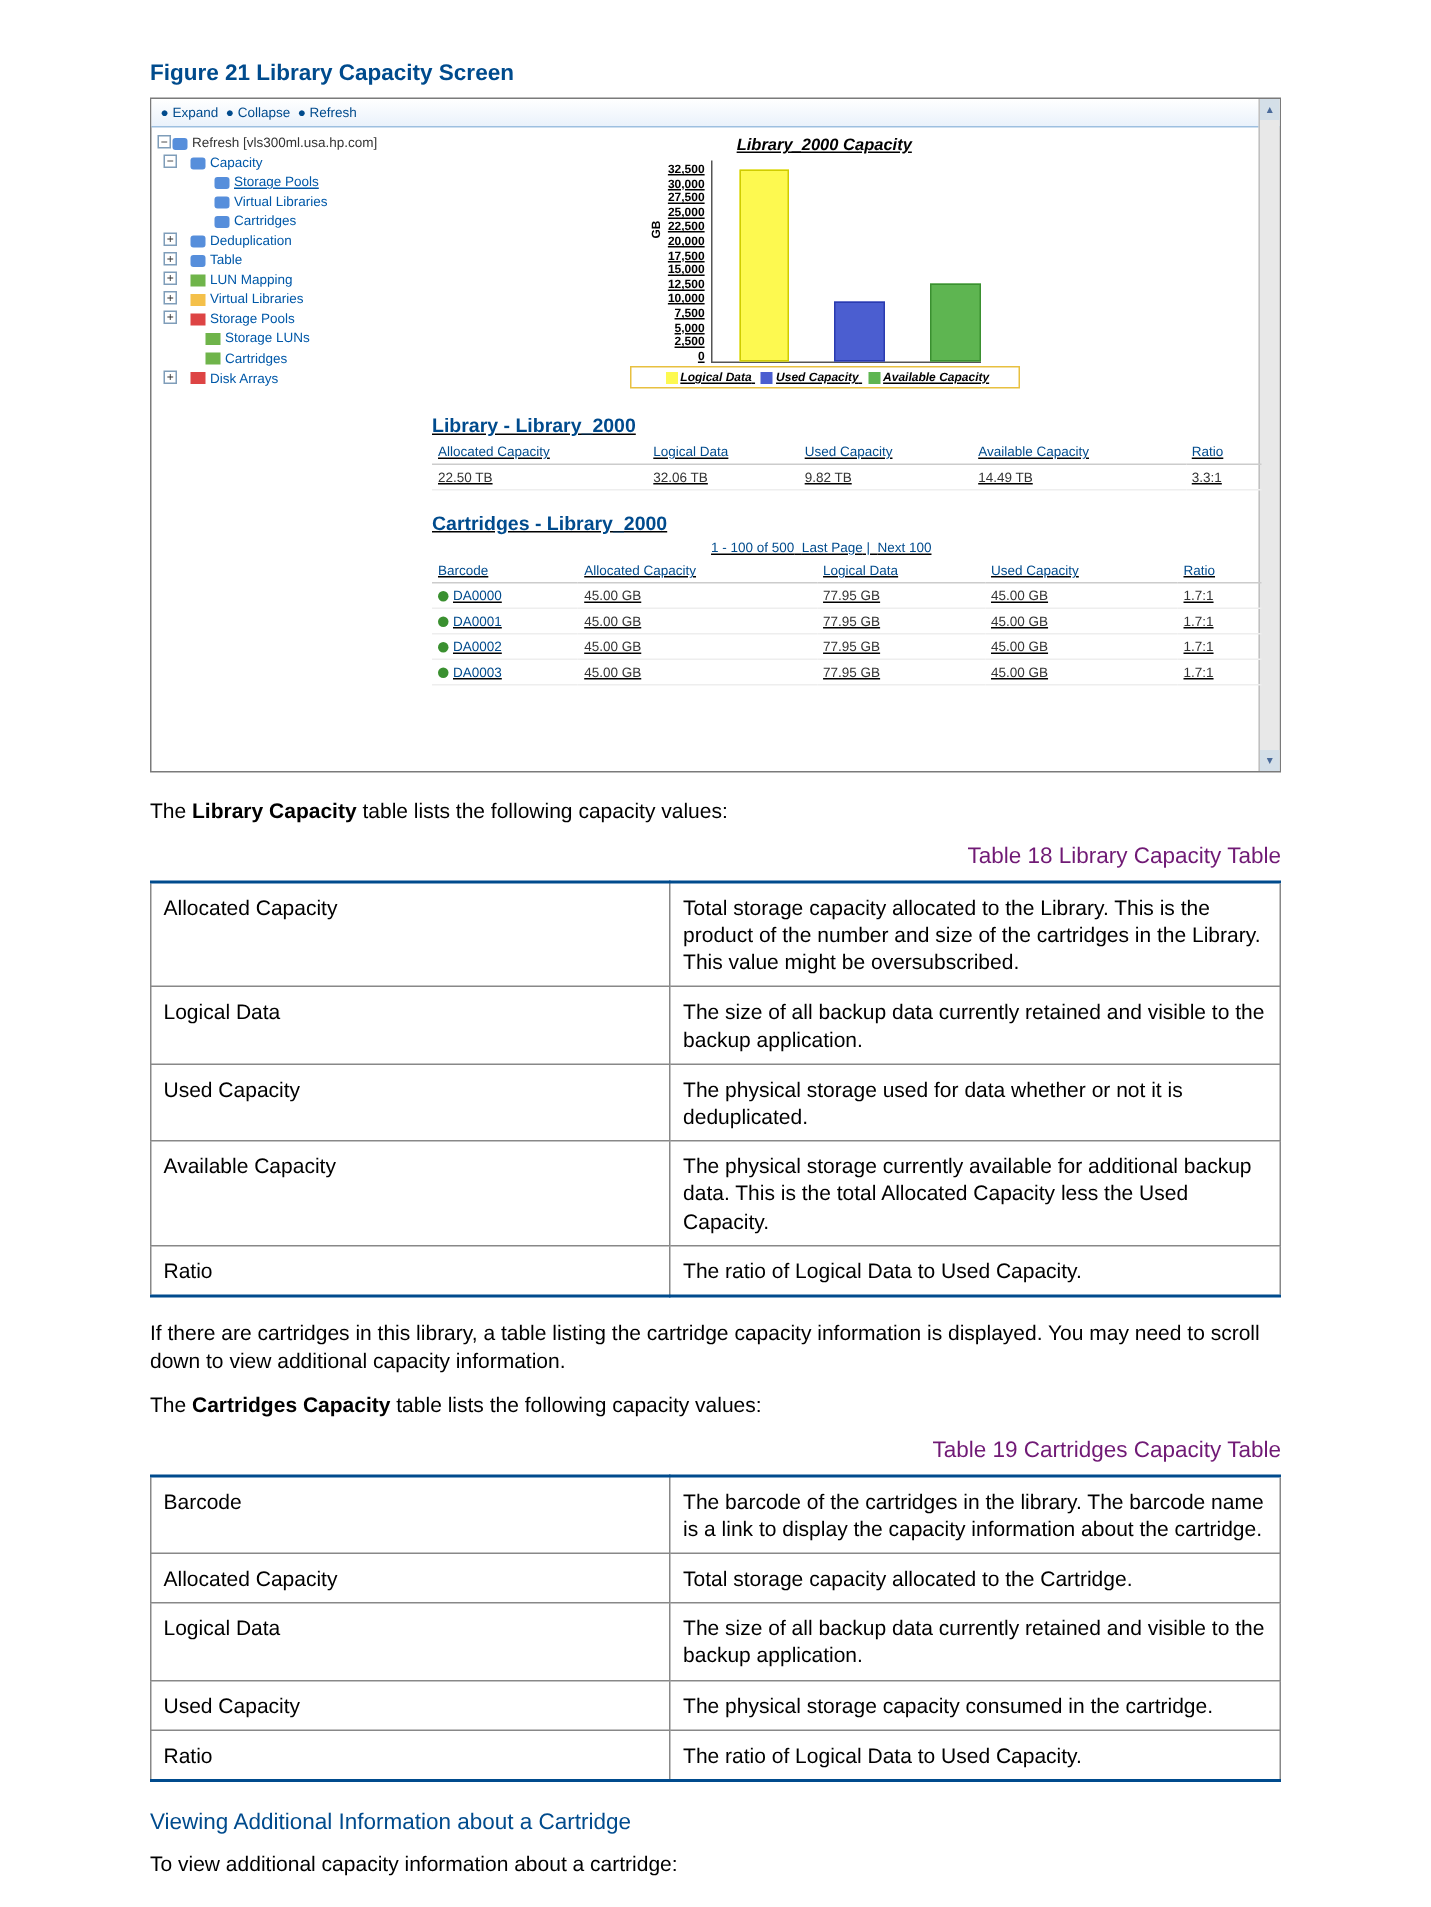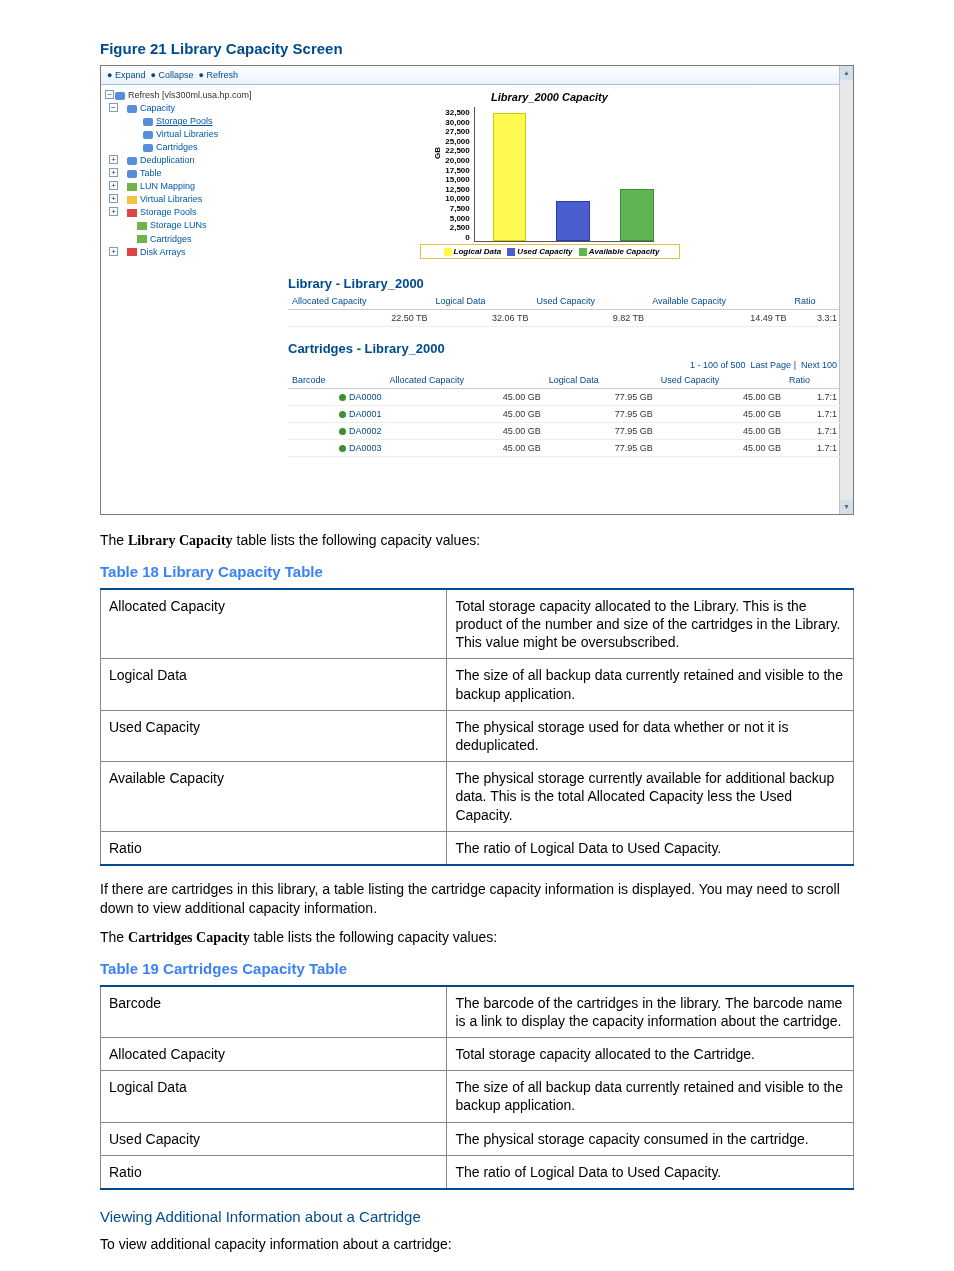--- a/index.html
+++ b/index.html
@@ -75,6 +75,7 @@
     padding: 4px 12px;
     font-size: 9px;
     position: relative;
+    text-decoration: underline;
   }
   .chart-title { text-align:center; font-weight:bold; font-style:italic; font-size:11px; margin-top:2px; }
   .chart-wrap { display:flex; justify-content:center; margin-top:4px;align-items:center; }

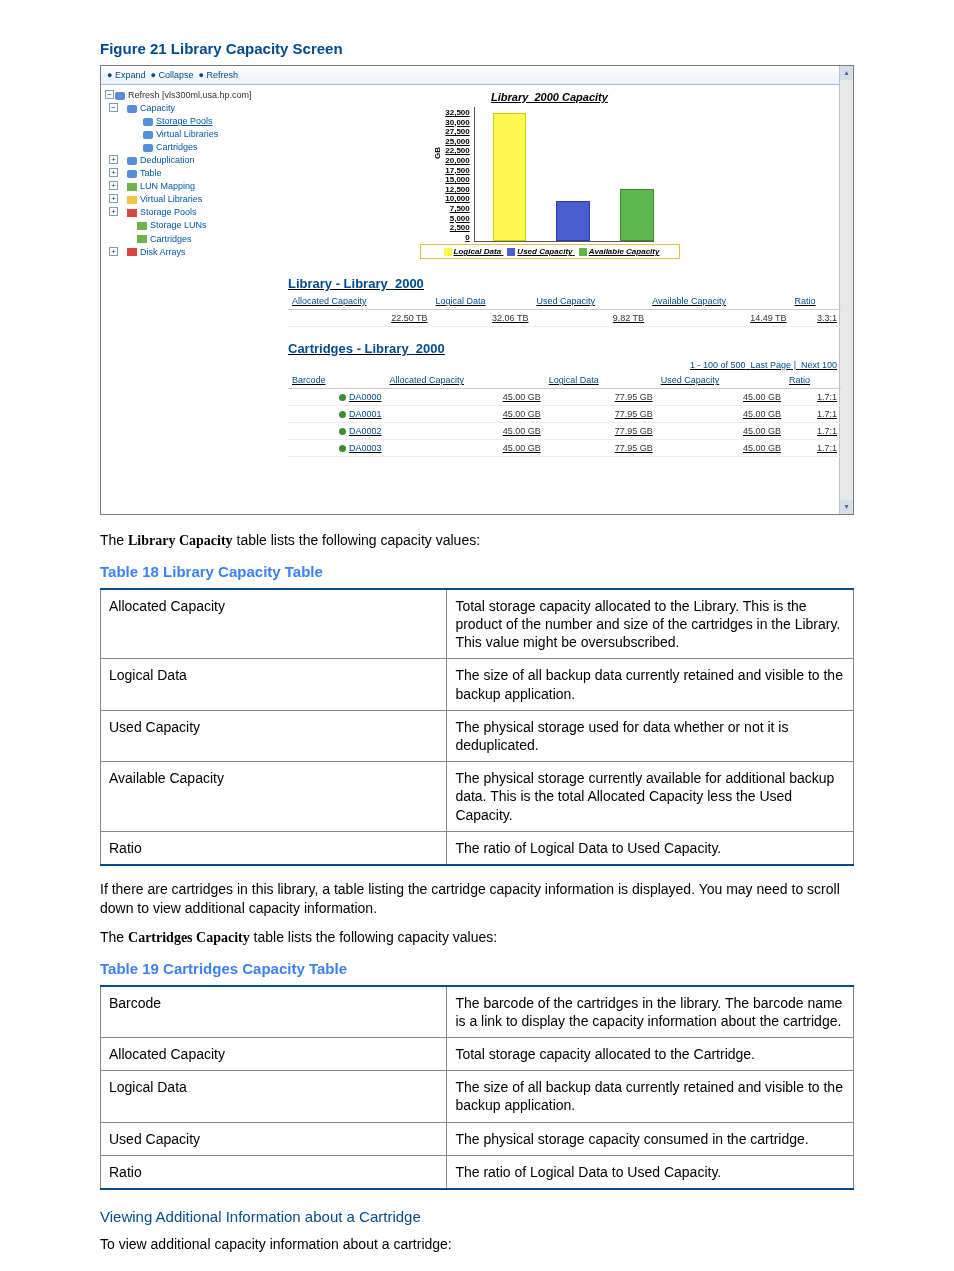--- a/index.html
+++ b/index.html
@@ -106,7 +106,7 @@
   .ss-sub { font-size:13px; color:#004b8d; font-weight:bold; margin:14px 0 2px 30px; }
   .ss-table { width:calc(100% - 30px); margin-left:30px; font-size:9px; border-collapse:collapse; }
   .ss-table th { color:#004b8d; font-weight:normal; text-align:left; padding:3px 4px; border-bottom:1px solid #ccc; }
-  .ss-table td { color:#333; padding:3px 4px; border-bottom:1px solid #eee;text-align:right; }
+  .ss-table td { color:#333; padding:3px 4px; border-bottom:1px solid #eee; }
   .ss-table .lnk { color:#004b8d; }
   .ss-pager { text-align:right; font-size:9px; color:#004b8d; margin:4px 4px 2px 0; }
   .bullet-g { display:inline-block; width:7px; height:7px; background:#3a9030; border-radius:50%; margin-right:3px; vertical-align:middle;}

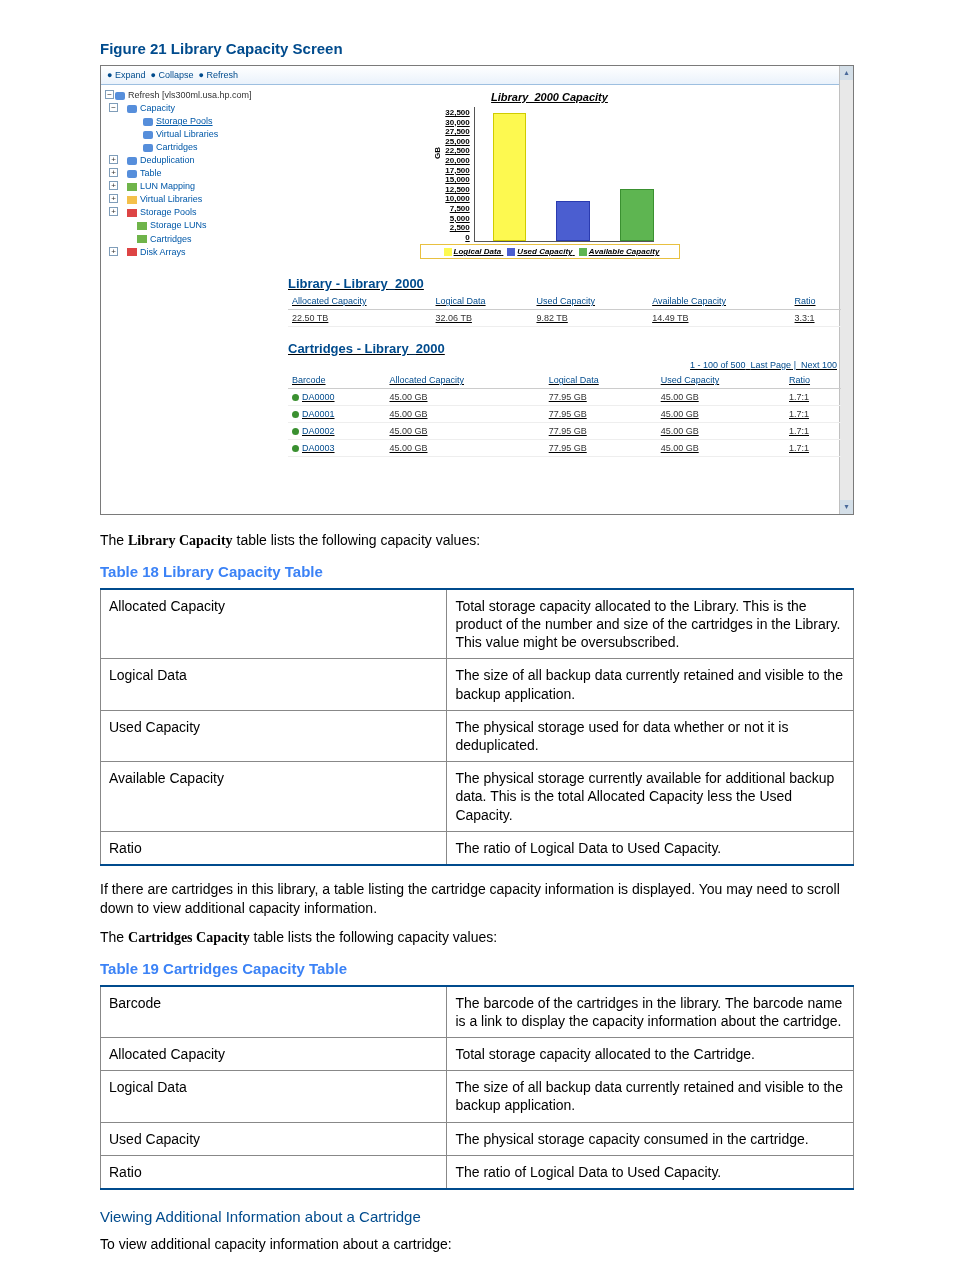--- a/index.html
+++ b/index.html
@@ -108,7 +108,7 @@
   .ss-table th { color:#004b8d; font-weight:normal; text-align:left; padding:3px 4px; border-bottom:1px solid #ccc; }
   .ss-table td { color:#333; padding:3px 4px; border-bottom:1px solid #eee; }
   .ss-table .lnk { color:#004b8d; }
-  .ss-pager { text-align:right; font-size:9px; color:#004b8d; margin:4px 4px 2px 0; }
+  .ss-pager { text-align:center; font-size:9px; color:#004b8d; margin:4px 4px 2px 0; }
   .bullet-g { display:inline-block; width:7px; height:7px; background:#3a9030; border-radius:50%; margin-right:3px; vertical-align:middle;}
   .body-text { font-size: 14px; line-height:1.35; margin: 10px 0; }
   .body-text strong { font-weight: bold; font-family: Liberation Serif, serif; }

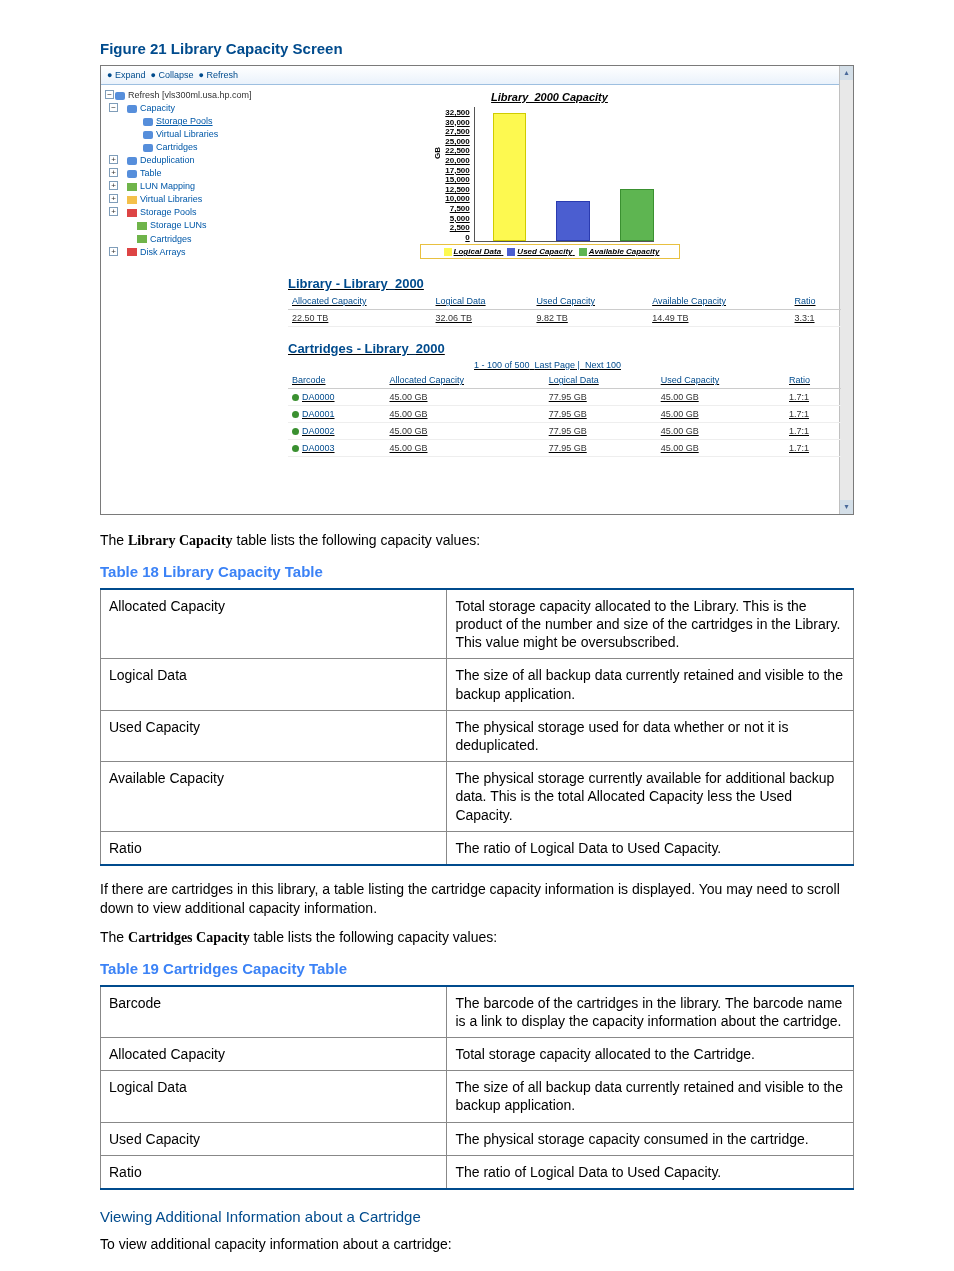--- a/index.html
+++ b/index.html
@@ -111,7 +111,7 @@
   .ss-pager { text-align:center; font-size:9px; color:#004b8d; margin:4px 4px 2px 0; }
   .bullet-g { display:inline-block; width:7px; height:7px; background:#3a9030; border-radius:50%; margin-right:3px; vertical-align:middle;}
   .body-text { font-size: 14px; line-height:1.35; margin: 10px 0; }
-  .body-text strong { font-weight: bold; font-family: Liberation Serif, serif; }
+  .body-text strong { font-weight: bold; }
   .table-title { color:#3b82f6; font-weight:bold; font-size:15px; margin:12px 0 8px 0; }
   .doc-table { width:100%; border-collapse:collapse; border-top:2px solid #004b8d; border-bottom:2px solid #004b8d; margin-bottom:14px;}
   .doc-table td { border:1px solid #888; padding:7px 8px; font-size:14px; vertical-align:top; line-height:1.3; }

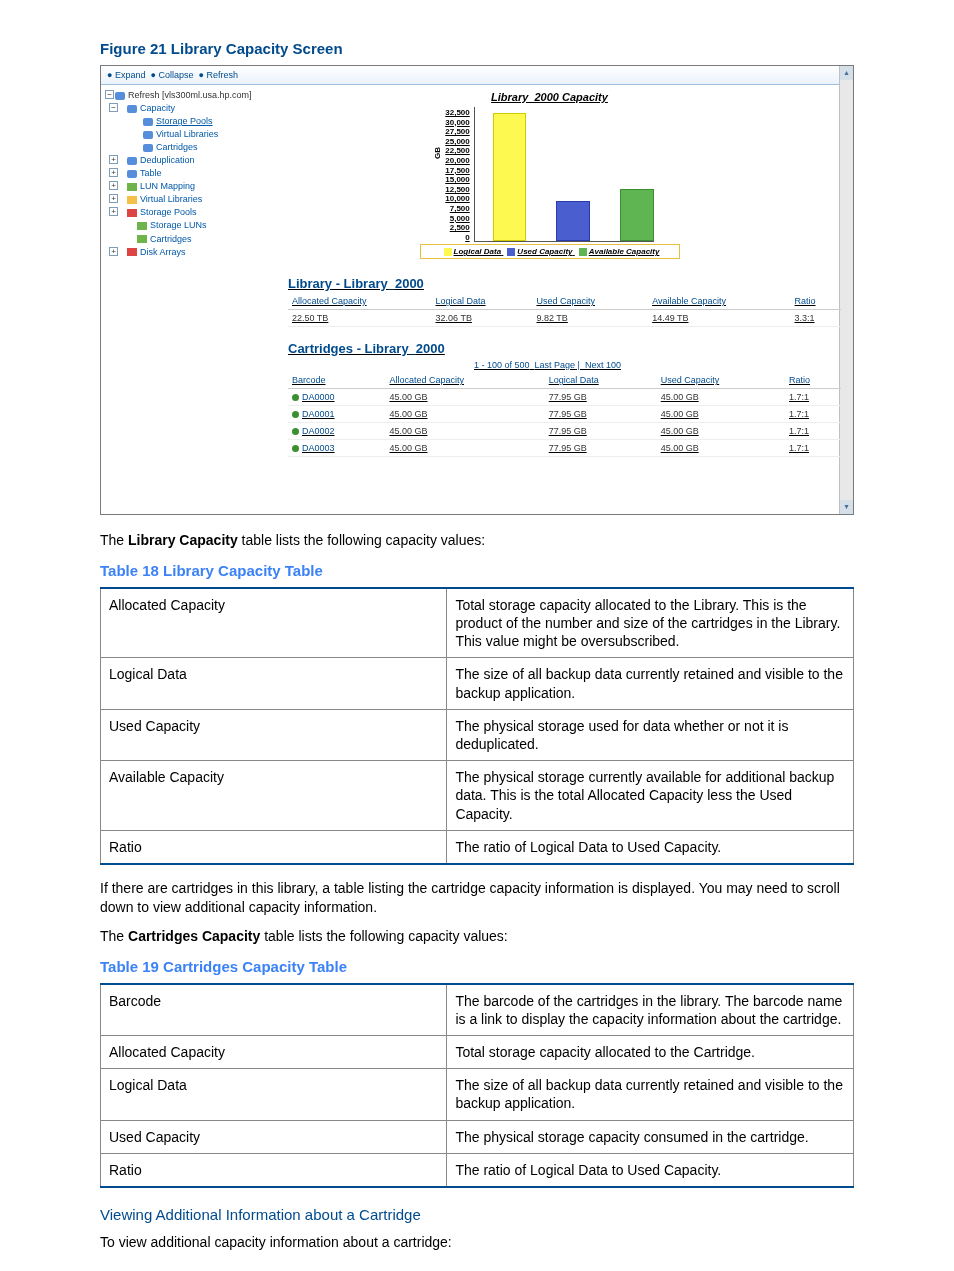--- a/index.html
+++ b/index.html
@@ -112,7 +112,7 @@
   .bullet-g { display:inline-block; width:7px; height:7px; background:#3a9030; border-radius:50%; margin-right:3px; vertical-align:middle;}
   .body-text { font-size: 14px; line-height:1.35; margin: 10px 0; }
   .body-text strong { font-weight: bold; }
-  .table-title { color:#3b82f6; font-weight:bold; font-size:15px; margin:12px 0 8px 0; }
+  .table-title { color:#701a75; font-weight:normal; font-size:15px; margin:12px 0 8px 0;text-align:right; }
   .doc-table { width:100%; border-collapse:collapse; border-top:2px solid #004b8d; border-bottom:2px solid #004b8d; margin-bottom:14px;}
   .doc-table td { border:1px solid #888; padding:7px 8px; font-size:14px; vertical-align:top; line-height:1.3; }
   .doc-table td:first-child { width:46%; }

